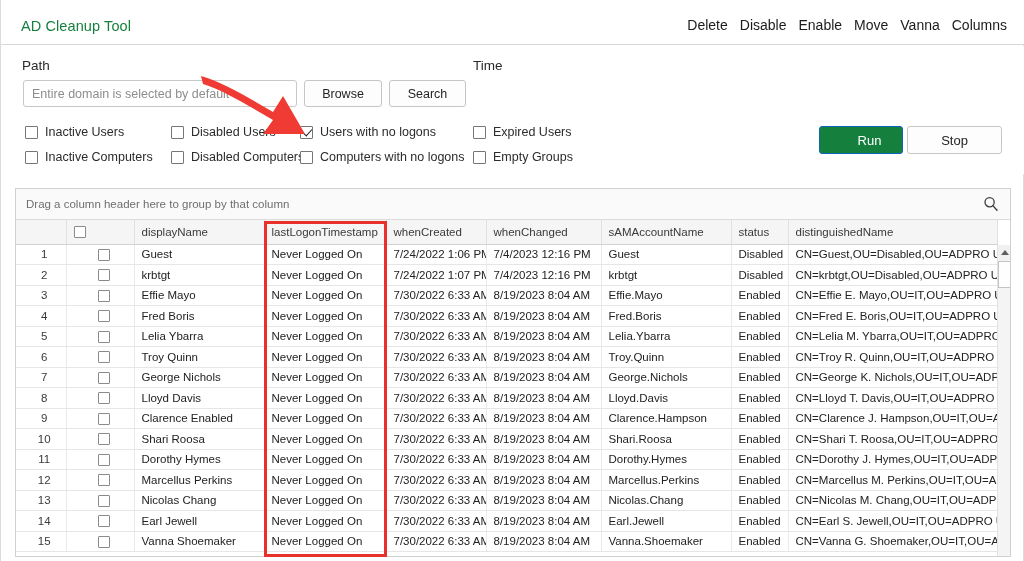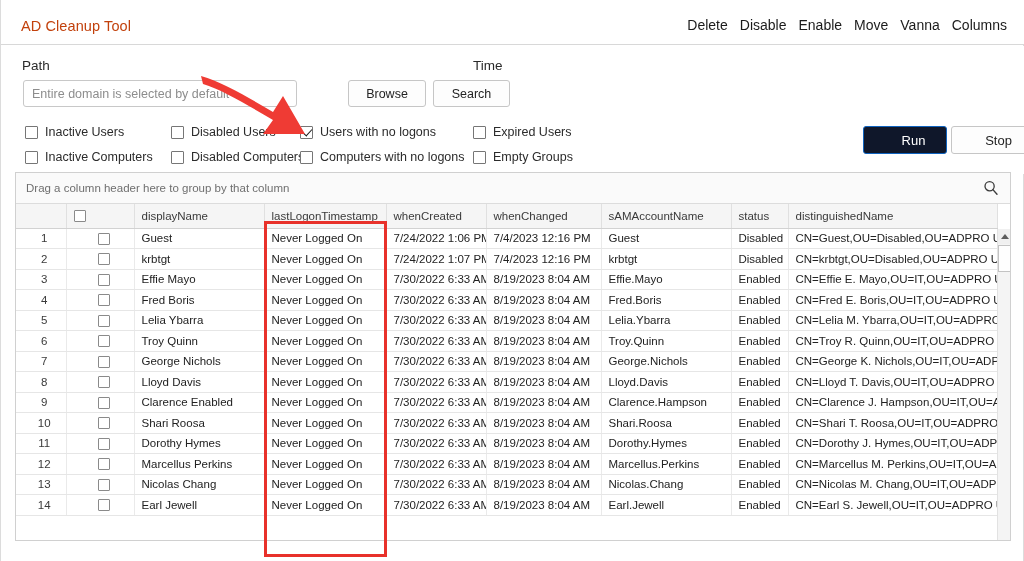--- a/index.html
+++ b/index.html
@@ -29,7 +29,7 @@
   }
   .app-title {
     position: absolute; left: 20px; top: 18px;
-    font-size: 14.5px; color: #c2410c;
+    font-size: 14.5px; color: #15803d;
     letter-spacing: .1px;
   }
   .nav {

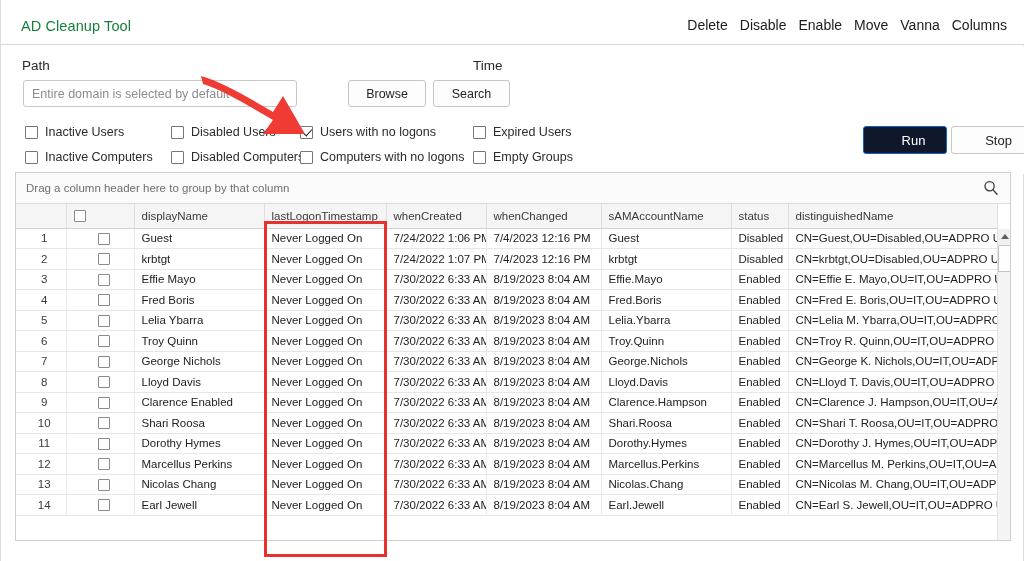--- a/index.html
+++ b/index.html
@@ -72,7 +72,7 @@
     font-family: "Liberation Sans", sans-serif;
     font-size: 12.5px; color: #242424;
     cursor: pointer;
-    display: flex; align-items: center; justify-content: center; margin-left: 44px;
+    display: flex; align-items: center; justify-content: center;
   }
   .btn-browse { left: 303px; top: 34px; width: 78px; }
   .btn-search { left: 388px; top: 34px; width: 77px; }

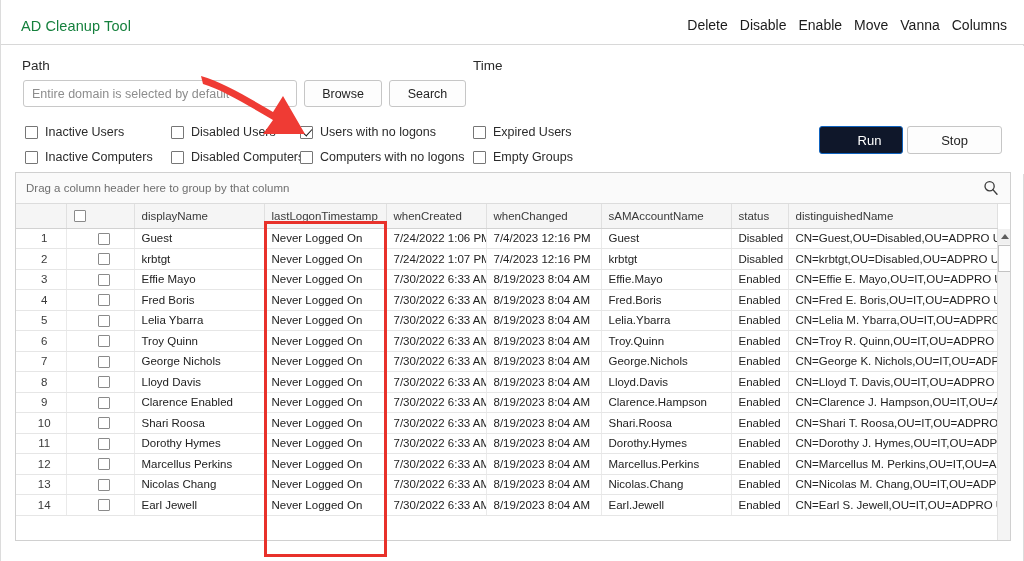--- a/index.html
+++ b/index.html
@@ -79,7 +79,7 @@
   .btn-time   { left: 472px; top: 34px; width: 104px; }
   .btn-run {
     left: 818px; top: 80px; width: 84px; height: 28px;
-    background: #0f172a; border: 1px solid #0f63bf; color: #fff;
+    background: #15803d; border: 1px solid #0f63bf; color: #fff;
     font-size: 13px;
     padding-left: 17px;
   }

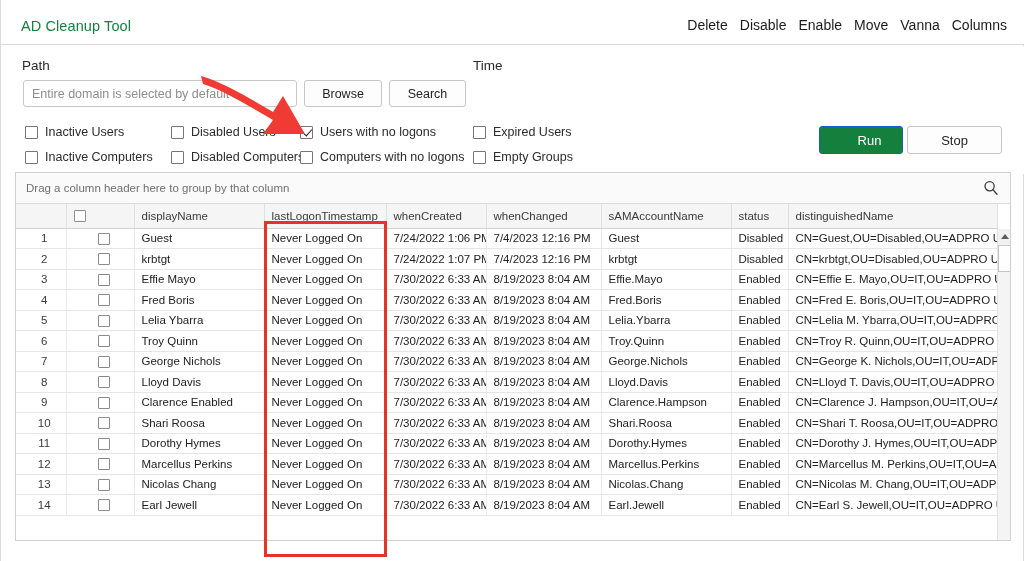--- a/index.html
+++ b/index.html
@@ -116,7 +116,7 @@
 
   
   .grid-panel {
-    position: absolute; left: 14px; top: 172px;
+    position: absolute; left: 14px; top: 188px;
     width: 996px; height: 369px;
     background: #fff;
     border: 1px solid #d0d0d0;

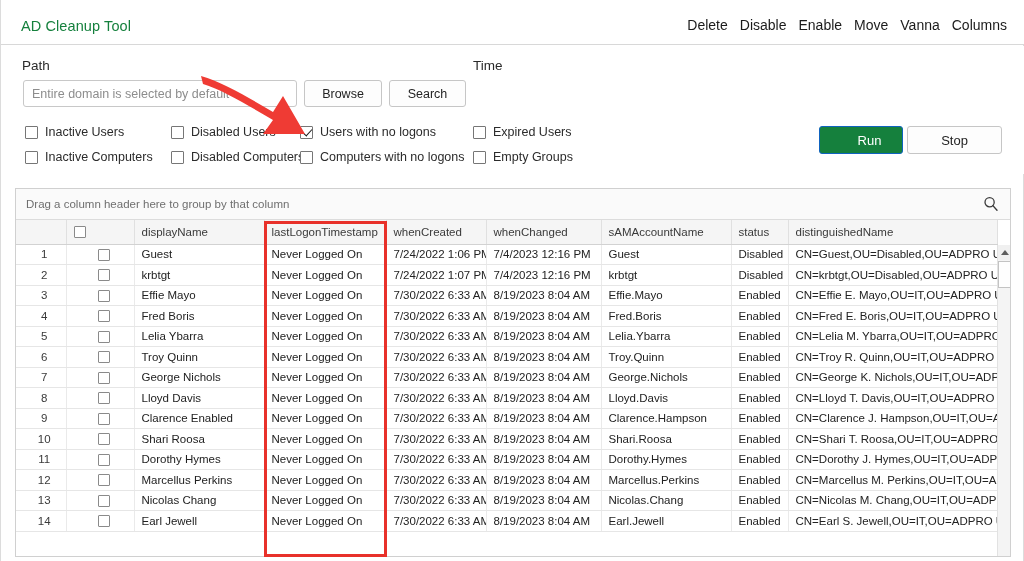--- a/index.html
+++ b/index.html
@@ -504,6 +504,17 @@
               <td>Enabled</td>
               <td>CN=Earl S. Jewell,OU=IT,OU=ADPRO U</td>
             </tr>
+            <tr>
+              <td class="rownum">15</td>
+              <td class="cbcell"><span class="gbox"></span></td>
+              <td>Vanna Shoemaker</td>
+              <td>Never Logged On</td>
+              <td>7/30/2022 6:33 AM</td>
+              <td>8/19/2023 8:04 AM</td>
+              <td>Vanna.Shoemaker</td>
+              <td>Enabled</td>
+              <td>CN=Vanna G. Shoemaker,OU=IT,OU=A</td>
+            </tr>
           </tbody>
       </table>
 

